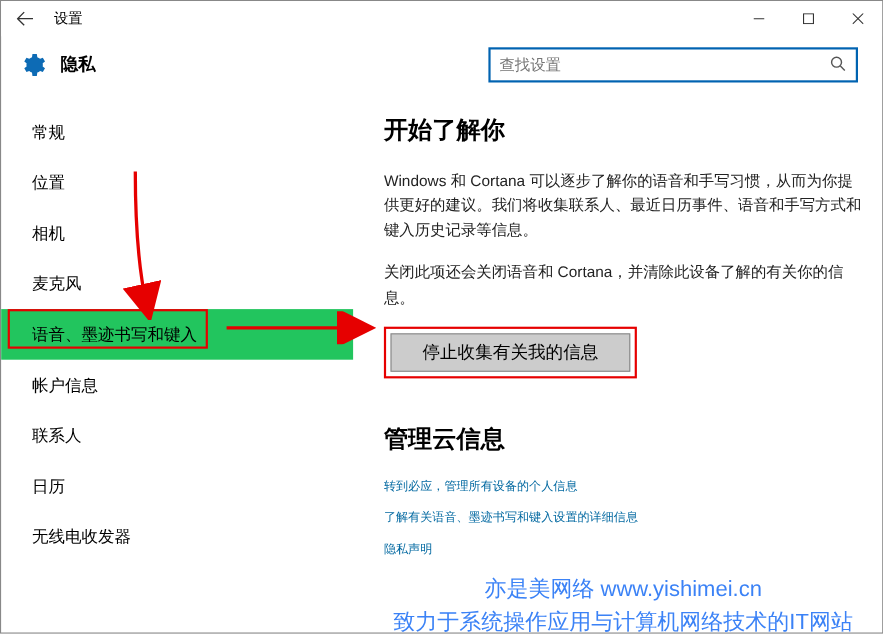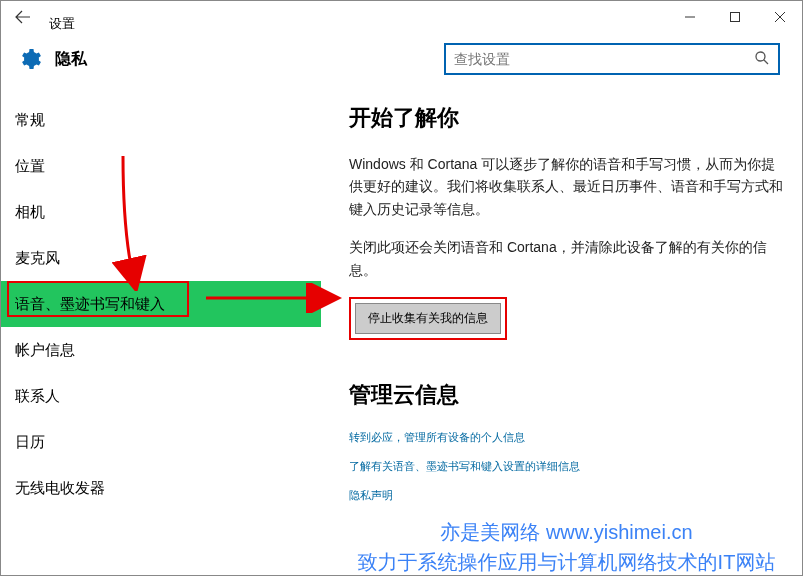--- a/index.html
+++ b/index.html
@@ -4,7 +4,7 @@
 <style>
 * { margin: 0; padding: 0; box-sizing: border-box; }
 body { font-family: "Microsoft YaHei", "Segoe UI", sans-serif; font-size: 14px; background: #fff; width: 803px; height: 576px; overflow: hidden; border: 1px solid #888; position: relative; }
-.titlebar { height: 32px; display: flex; align-items: flex-end; background: #fff; }
+.titlebar { height: 32px; display: flex; align-items: center; background: #fff; }
 .titlebar .back { width: 44px; height: 32px; display: flex; align-items: center; justify-content: center; }
 .titlebar .title { flex: 0 0 auto; padding-left: 4px; font-size: 13px; }
 .titlebar .spacer { flex: 1; }

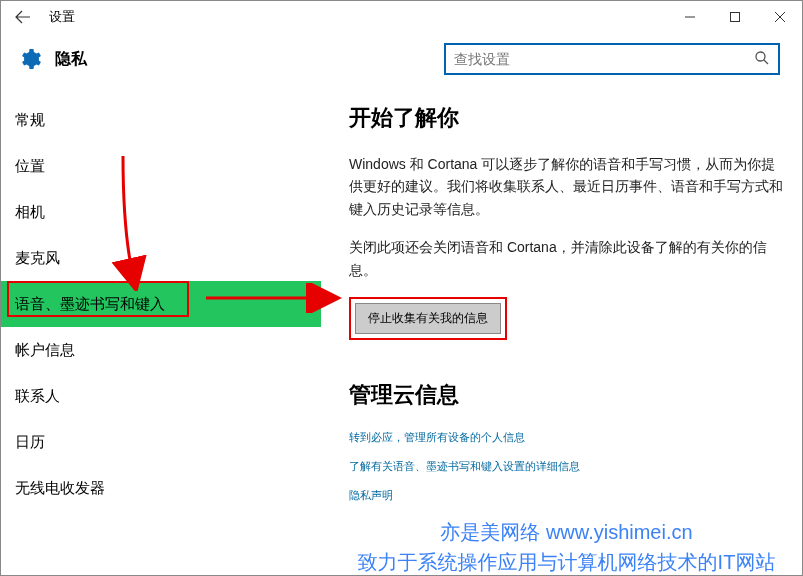--- a/index.html
+++ b/index.html
@@ -18,7 +18,7 @@
 .searchbox .sicon { color: #444; }
 .body { display: flex; height: 490px; }
 .sidebar { width: 320px; padding-top: 12px; position: relative; }
-.sidebar .item { height: 46px; display: flex; align-items: center; padding: 0 14px; font-size: 15px; cursor: pointer; position: relative; }
+.sidebar .item { height: 46px; display: flex; align-items: center; padding: 0 28px; font-size: 15px; cursor: pointer; position: relative; }
 .sidebar .item.selected { background: #22c55e; }
 .highlight-box { position: absolute; border: 2px solid #e60000; pointer-events: none; }
 .content { flex: 1; padding: 8px 18px 0 28px; overflow: hidden; }

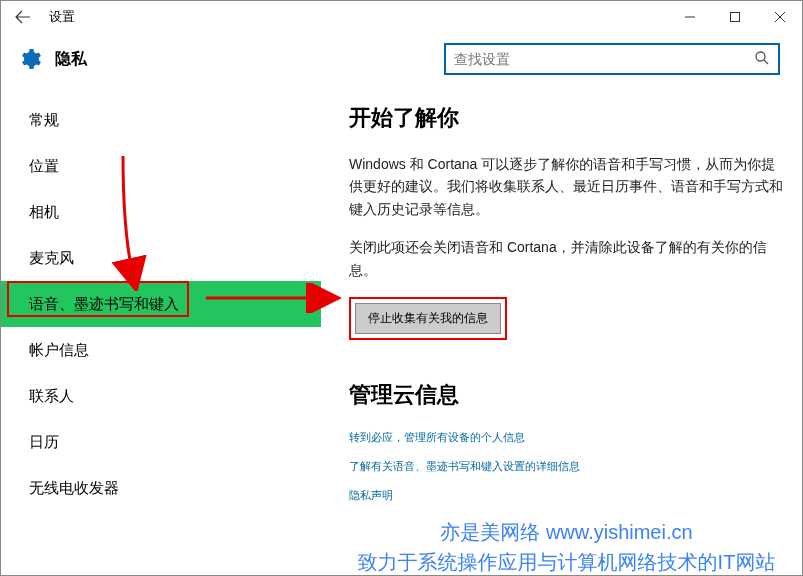--- a/index.html
+++ b/index.html
@@ -24,7 +24,7 @@
 .content { flex: 1; padding: 8px 18px 0 28px; overflow: hidden; }
 .content h2 { font-size: 22px; font-weight: 700; margin: 10px 0 20px 0; }
 .content p { font-size: 14px; line-height: 1.6; color: #222; margin-bottom: 16px; }
-.stopbtn { display: inline-block; background: #ccc; border: 1px solid #888; padding: 6px 12px; font-size: 12px; cursor: pointer; font-family: inherit; }
+.stopbtn { display: inline-block; background: #ccc; border: 1px solid #888; padding: 6px 28px; font-size: 16px; cursor: pointer; font-family: inherit; }
 .stopbtn-wrap { display: inline-block; border: 2px solid #e60000; padding: 4px; margin-bottom: 30px; }
 .content a { color: #0369a1; text-decoration: none; display: block; margin-bottom: 14px; font-size: 11px; }
 .watermark { color: #3b82f6; font-size: 20px; line-height: 1.5; text-align: center; }

